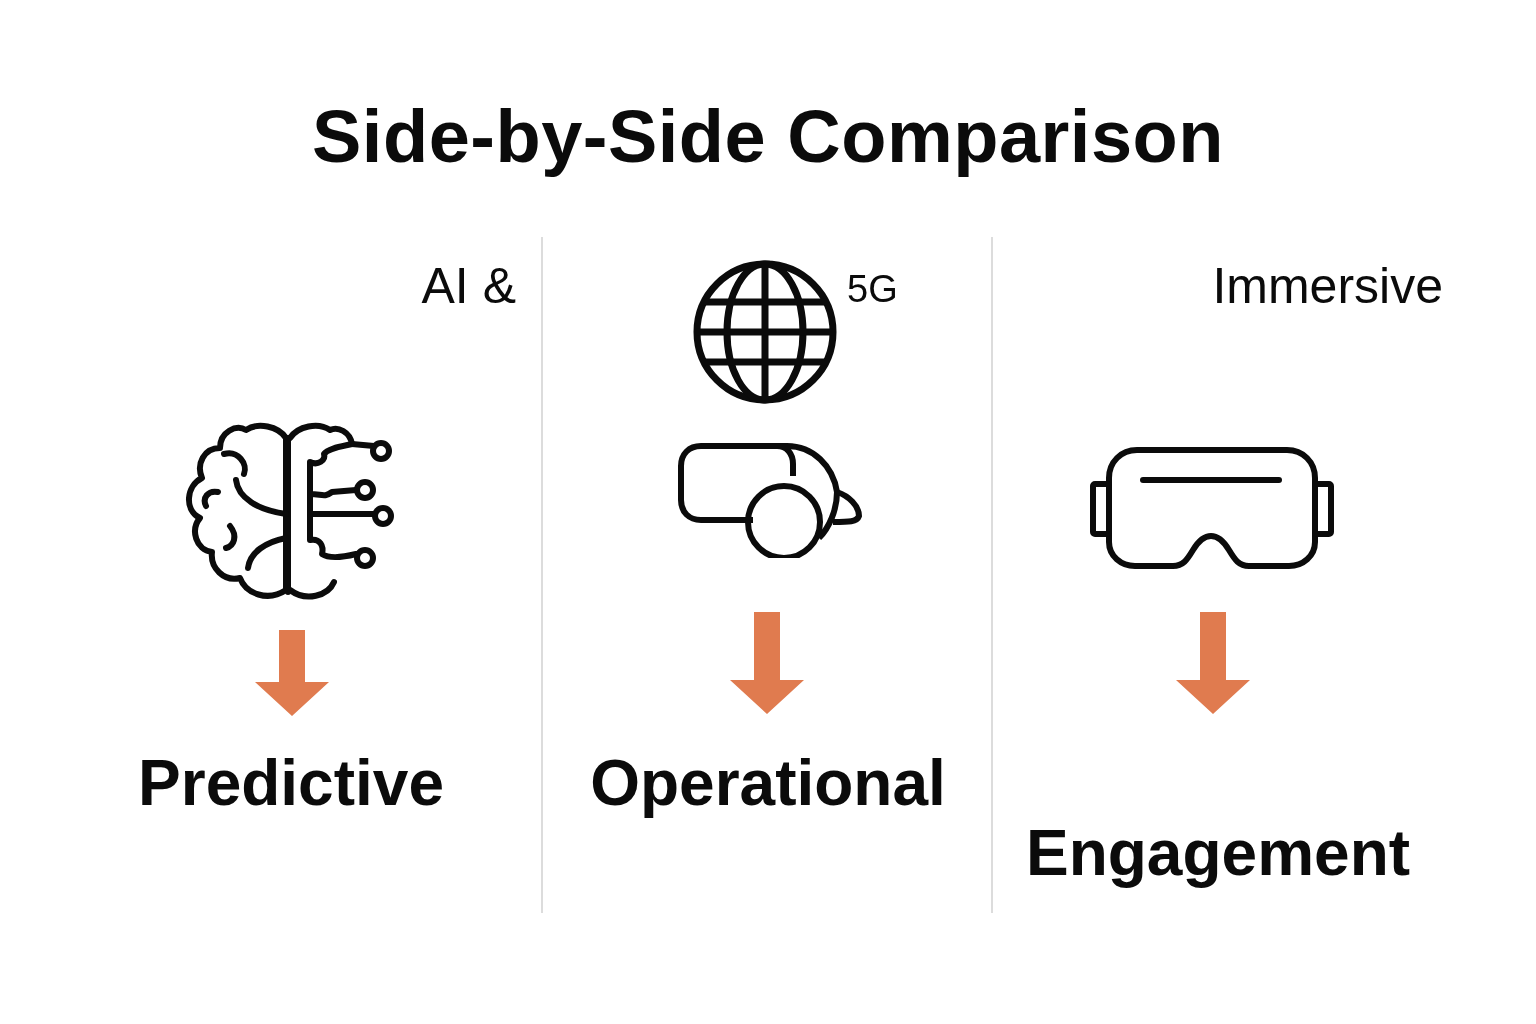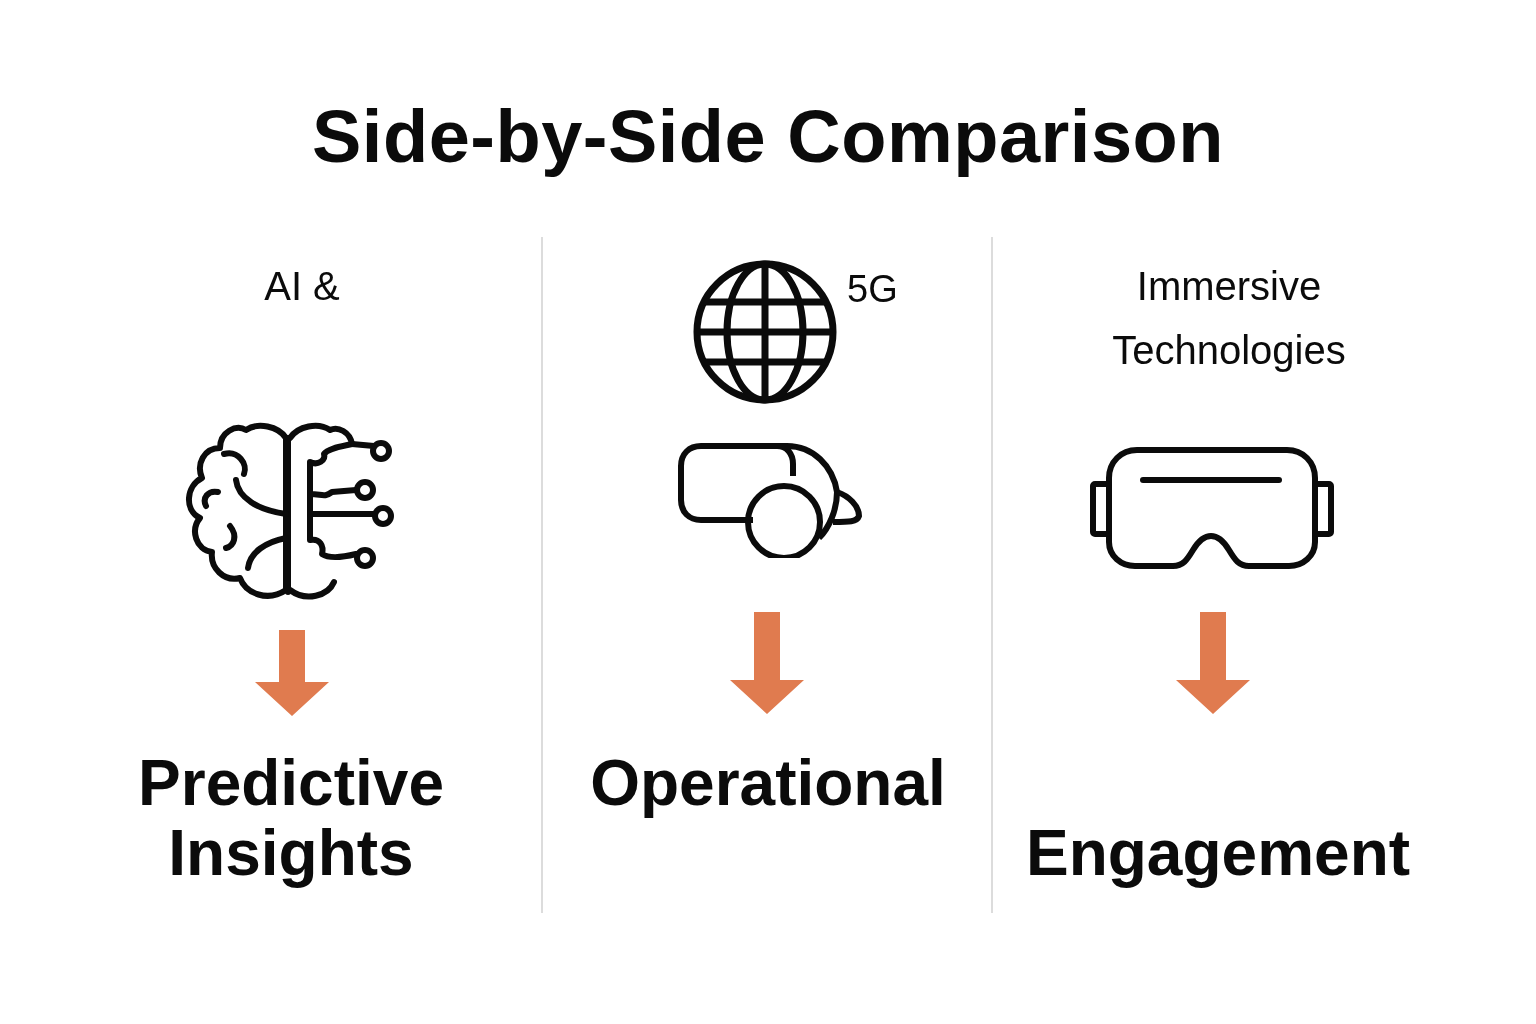--- a/index.html
+++ b/index.html
@@ -14,8 +14,8 @@
   .divider { position:absolute; top:237px; width:2px; height:676px; background:#dcdcdc; }
   .col { position:absolute; top:0; width:450px; height:1024px; }
   .heading {
-    position:absolute; left:11px; width:100%; text-align:center;
-    font-size:40px; line-height:64px; font-weight:normal;
+    position:absolute; left:0; width:100%; text-align:right;
+    font-size:50px; line-height:64px; font-weight:normal;
   }
   .heading.bold { font-weight:bold; }
   .result {

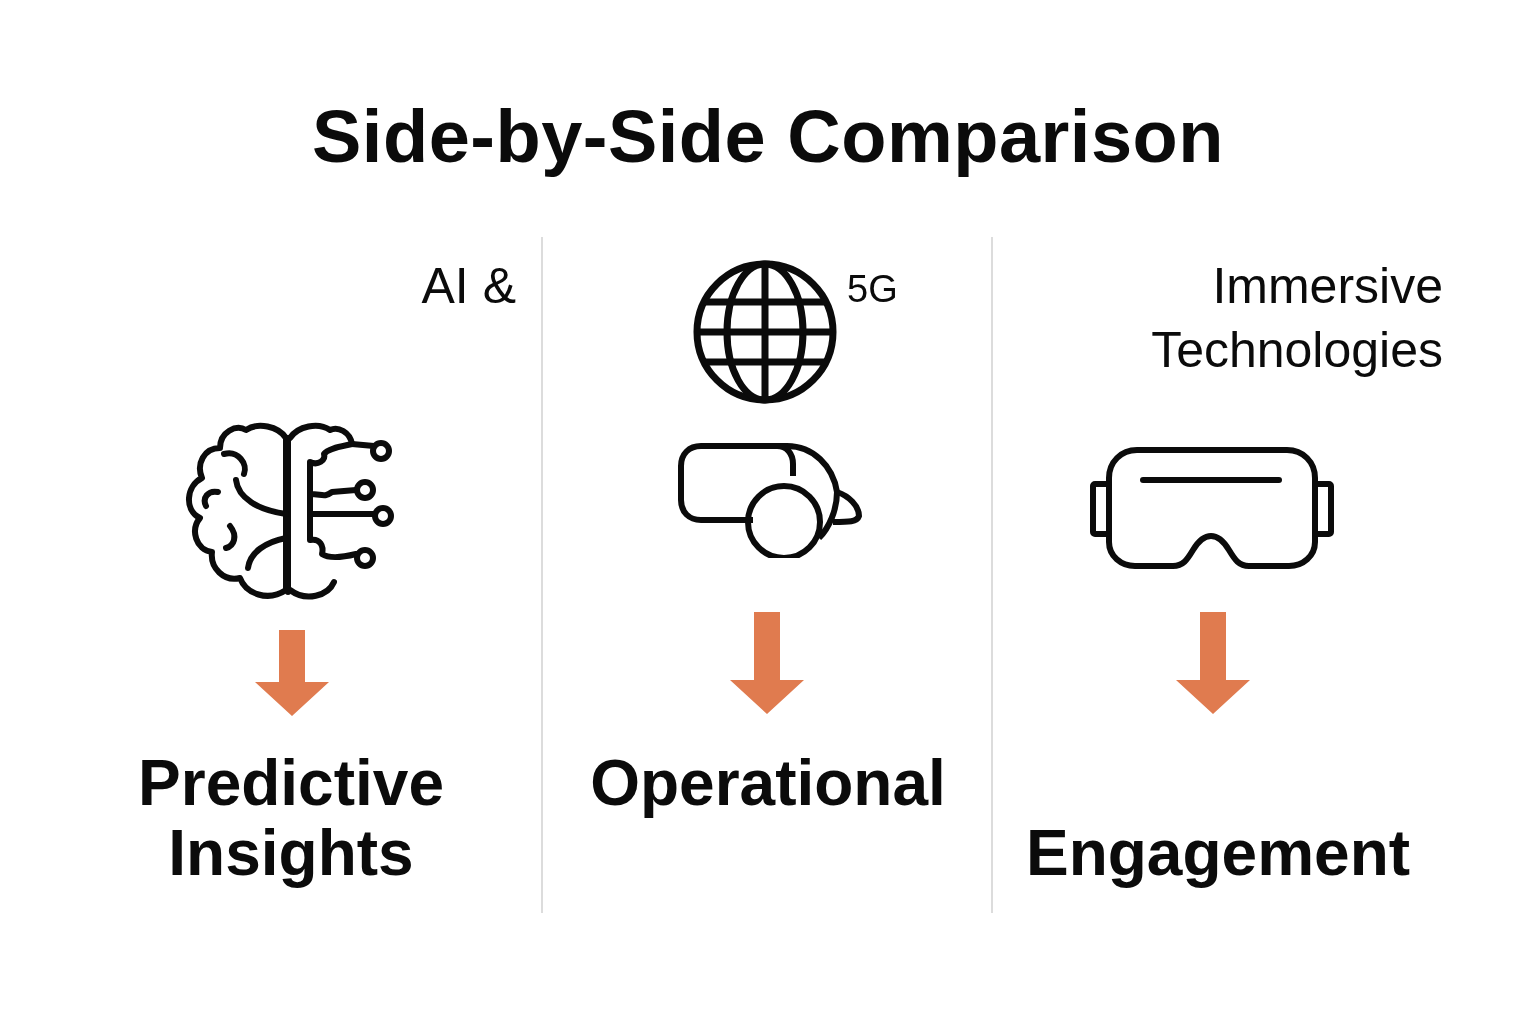--- a/index.html
+++ b/index.html
@@ -104,7 +104,6 @@
 
 <div class="col" style="left:993px;">
   <div class="heading bold" style="top:254px; font-weight:500;">Immersive</div>
-  <div class="heading bold" style="top:318px; font-weight:500;">Technologies</div>
 
   <svg class="icon" style="left:96px; top:444px;" width="246" height="126" viewBox="0 0 246 126">
     <g fill="none" stroke="#0b0b0b" stroke-width="6" stroke-linejoin="round" stroke-linecap="round">

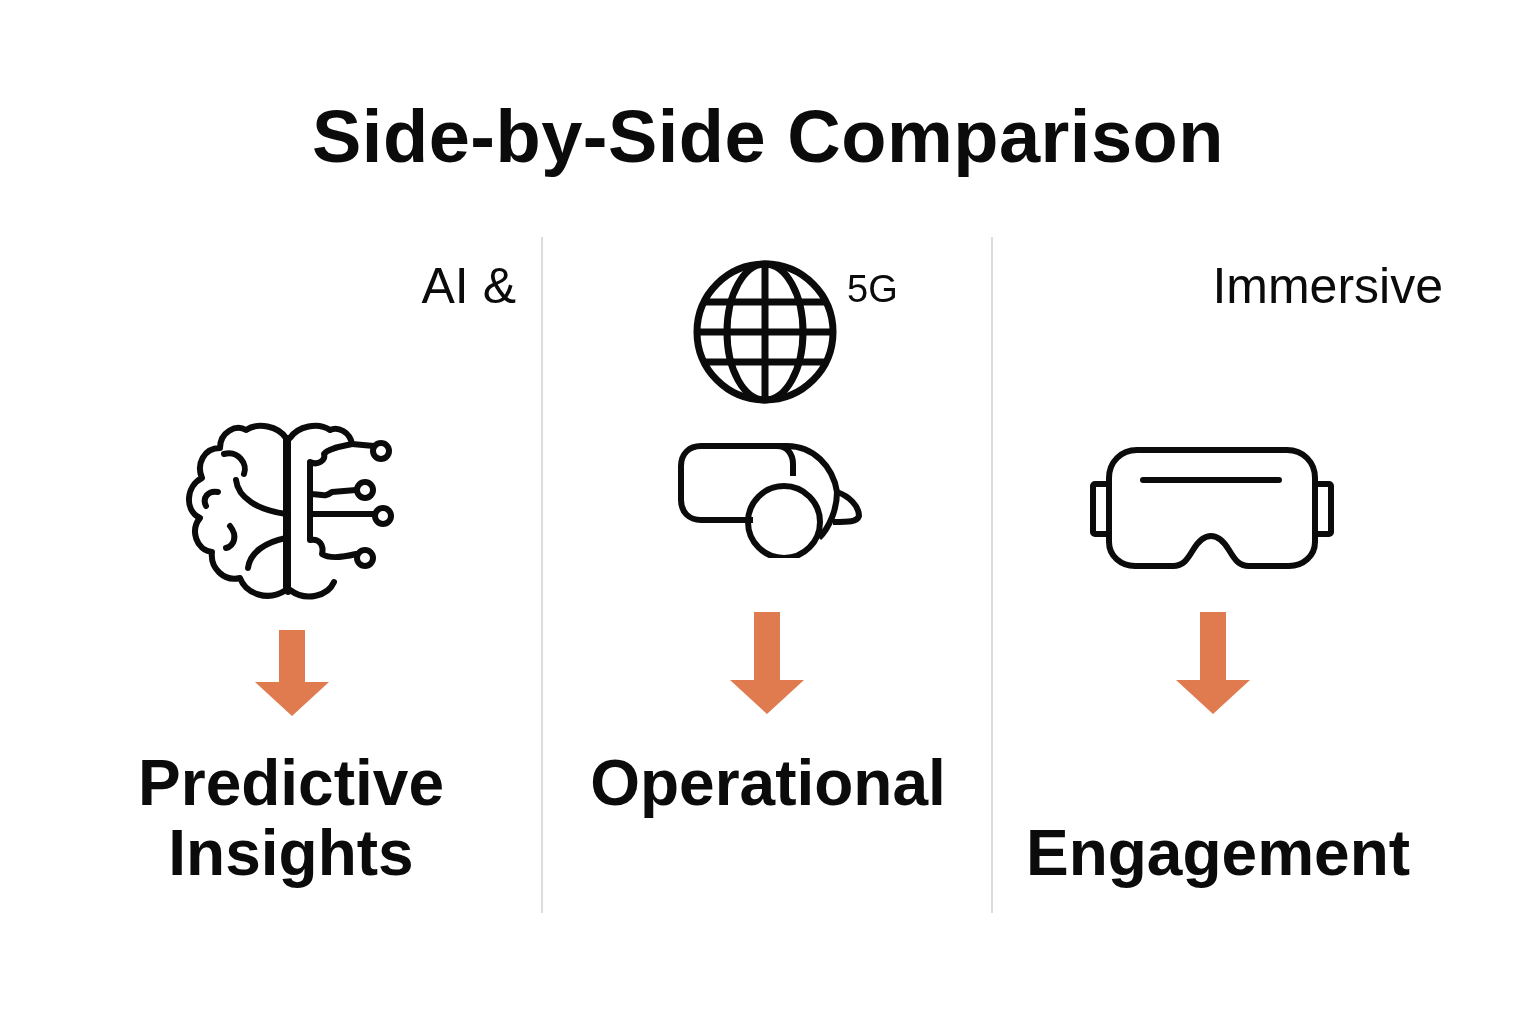--- a/index.html
+++ b/index.html
@@ -70,7 +70,6 @@
   </svg>
 
   <div class="result">Predictive</div>
-  <div class="result" style="top:818px;">Insights</div>
 </div>
 
 <div class="col" style="left:543px;">

